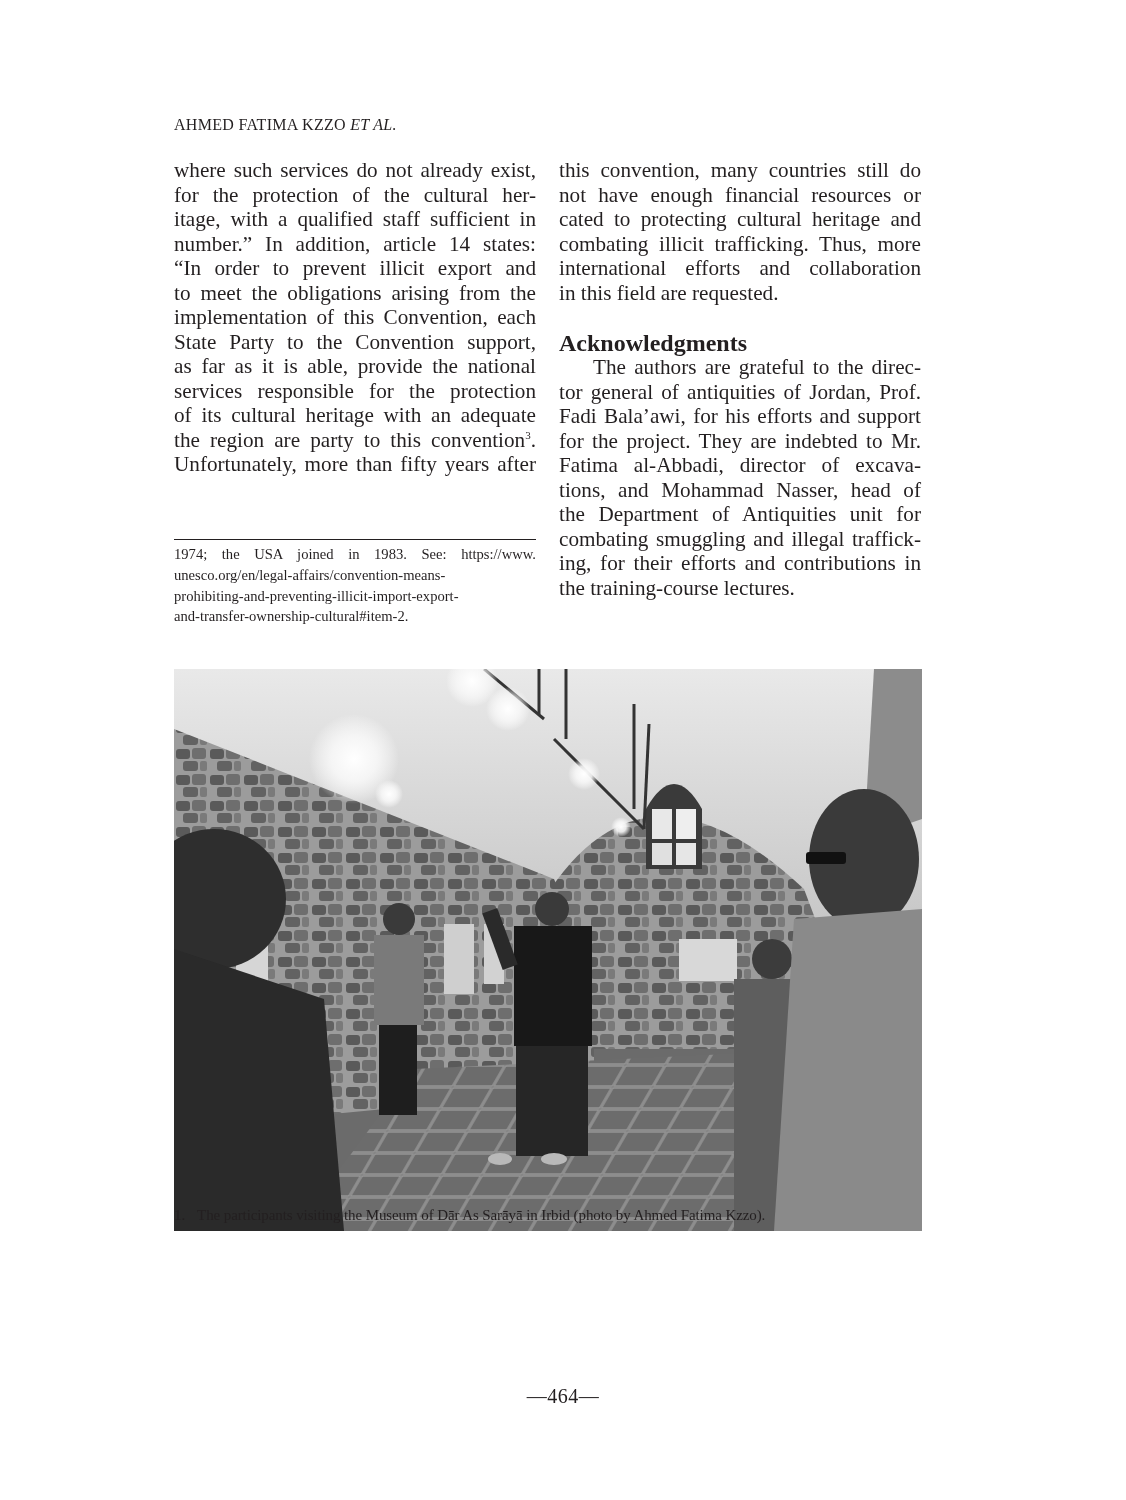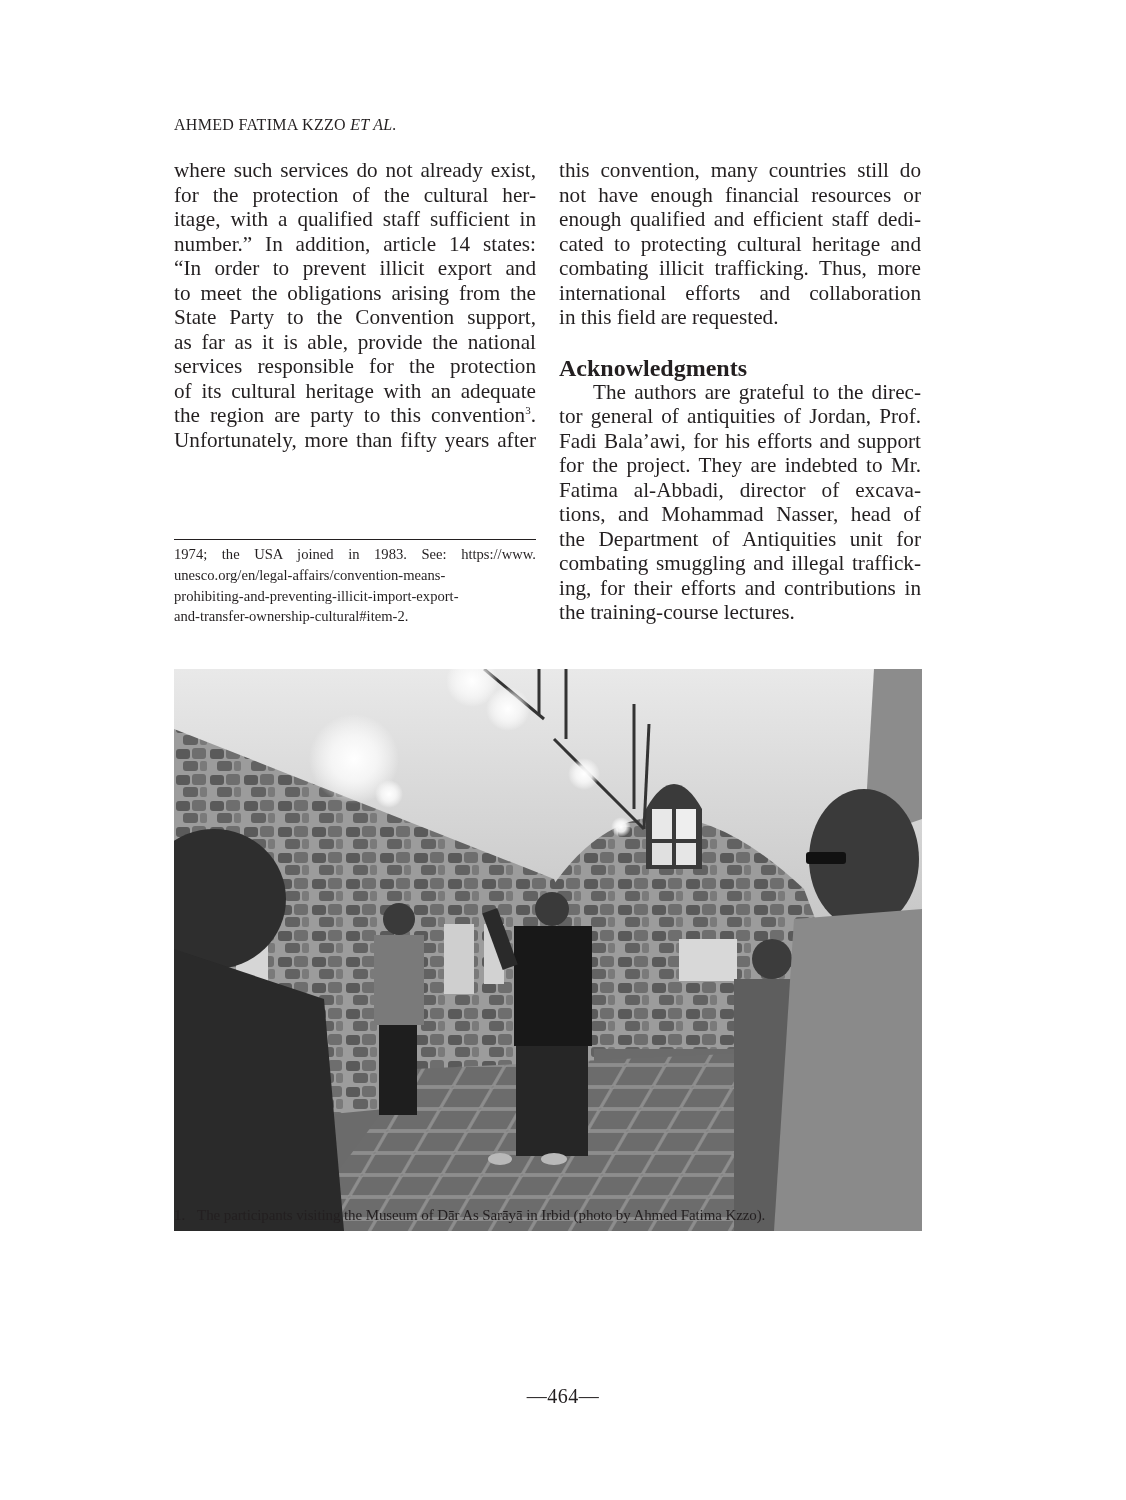--- a/index.html
+++ b/index.html
@@ -70,7 +70,6 @@
   <p>
     <span class="line">this convention, many countries still do</span>
     <span class="line">not have enough financial resources or</span>
-    <span class="line">enough qualified and efficient staff dedi-</span>
     <span class="line">cated to protecting cultural heritage and</span>
     <span class="line">combating illicit trafficking. Thus, more</span>
     <span class="line">international efforts and collaboration</span>

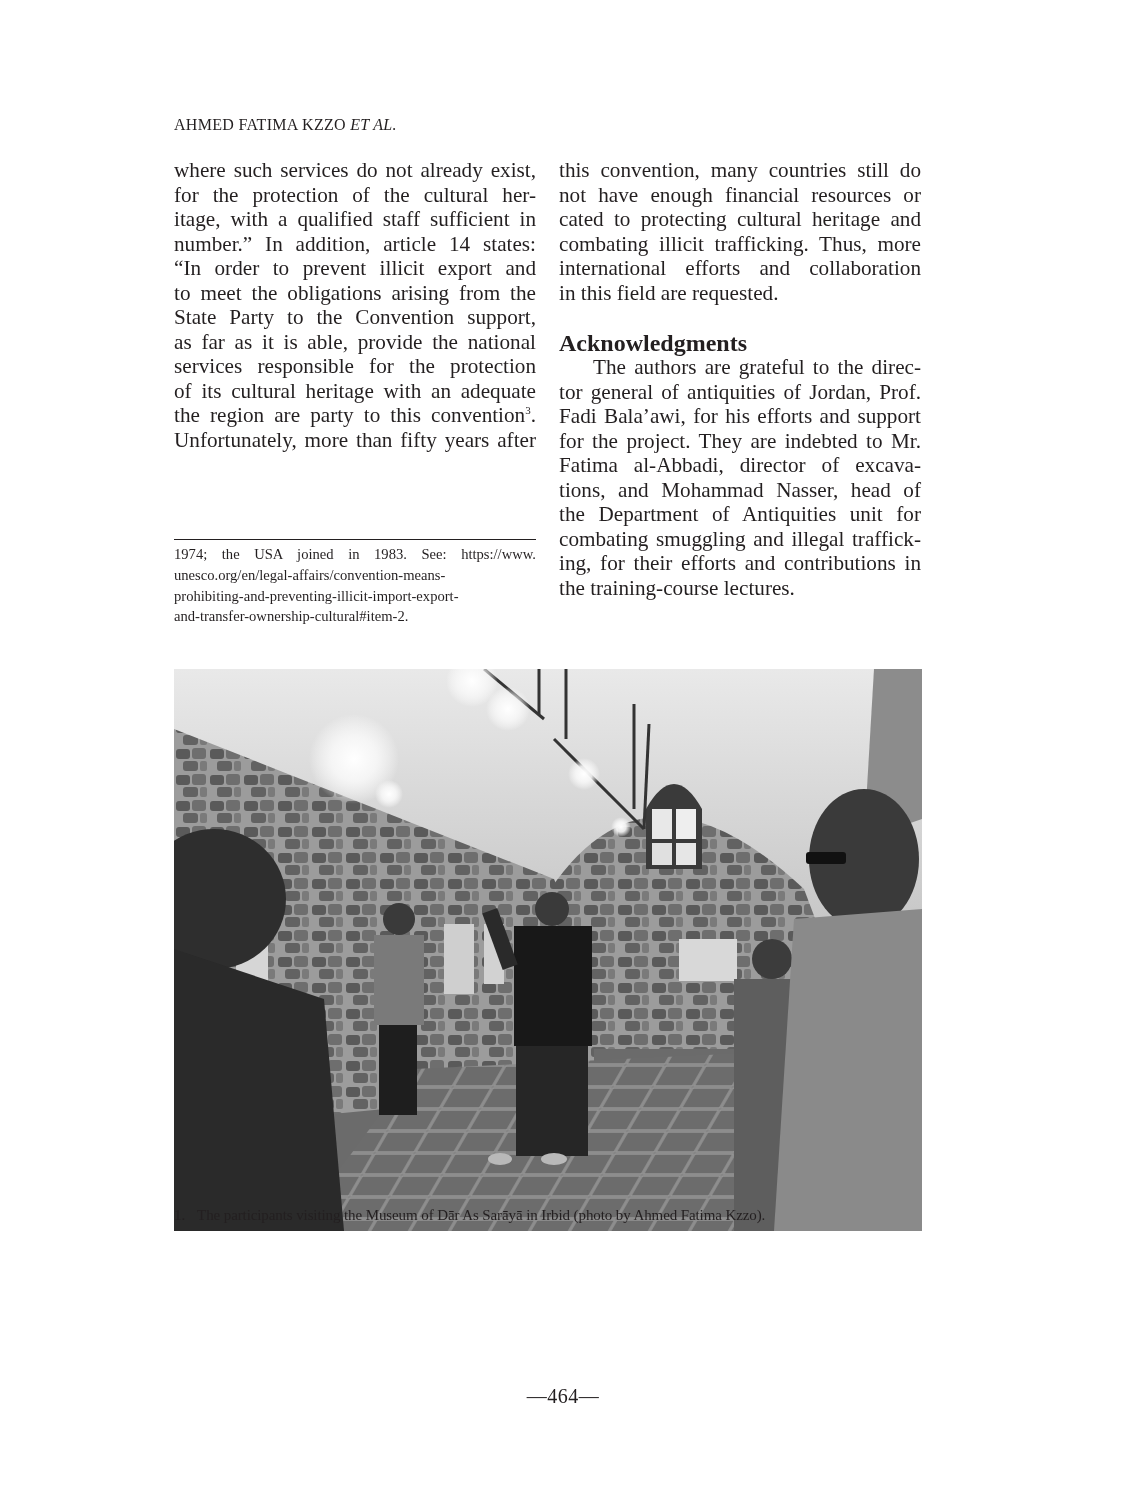--- a/index.html
+++ b/index.html
@@ -49,6 +49,7 @@
     <span class="line">number.” In addition, article 14 states:</span>
     <span class="line">“In order to prevent illicit export and</span>
     <span class="line">to meet the obligations arising from the</span>
+    <span class="line">implementation of this Convention, each</span>
     <span class="line">State Party to the Convention support,</span>
     <span class="line">as far as it is able, provide the national</span>
     <span class="line">services responsible for the protection</span>

